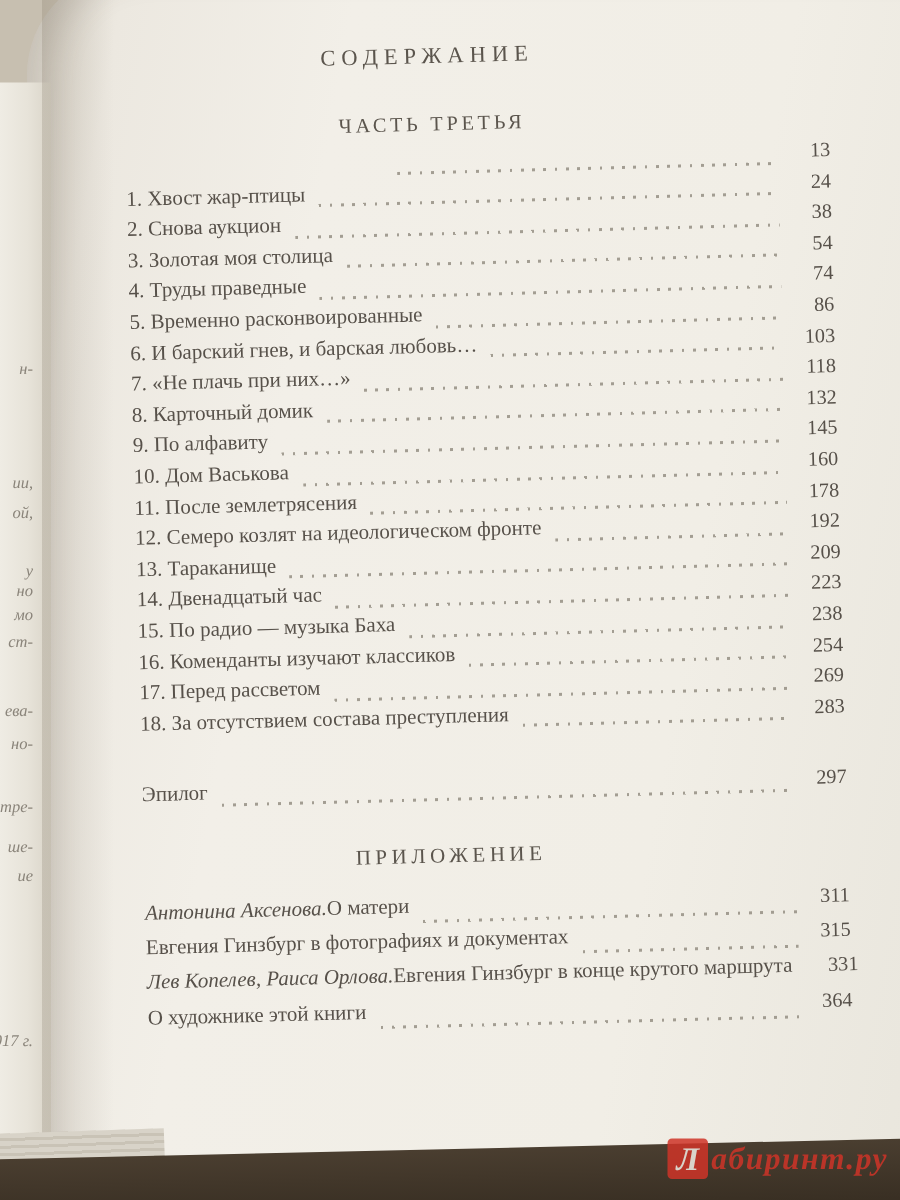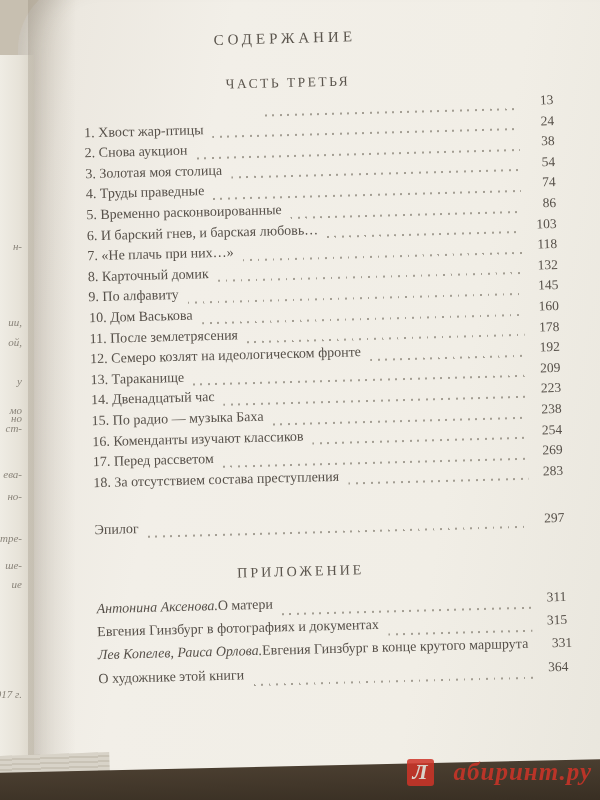--- a/index.html
+++ b/index.html
@@ -77,7 +77,7 @@
     <span style="top:316px">ии,</span>
     <span style="top:336px">ой,</span>
     <span style="top:375px">у</span>
-    <span style="top:412px">но</span>
+    <span style="top:388px">но</span>
     <span style="top:404px">мо</span>
     <span style="top:422px">ст-</span>
     <span style="top:468px">ева-</span>

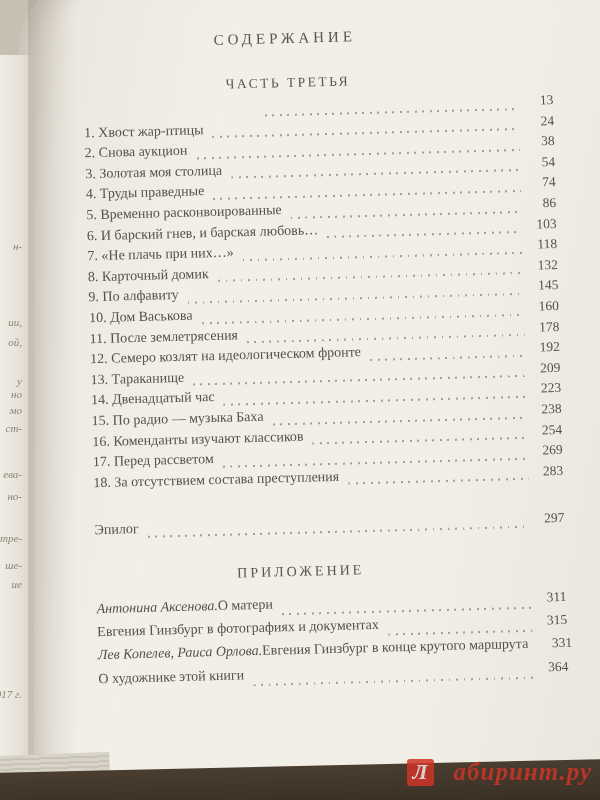--- a/index.html
+++ b/index.html
@@ -61,7 +61,7 @@
     display:flex;align-items:center;font-style:italic;font-weight:bold;}
   .wm-box{width:27px;height:27px;background:#cf3428;border-radius:3px;color:#f3efe6;
     display:flex;align-items:center;justify-content:center;font-size:22px;line-height:1;}
-  .wm-text{color:#cf3428;font-size:25px;letter-spacing:1px;margin-left:20px;}
+  .wm-text{color:#cf3428;font-size:21px;letter-spacing:1px;margin-left:2px;}
 </style>
 </head>
 <body>

